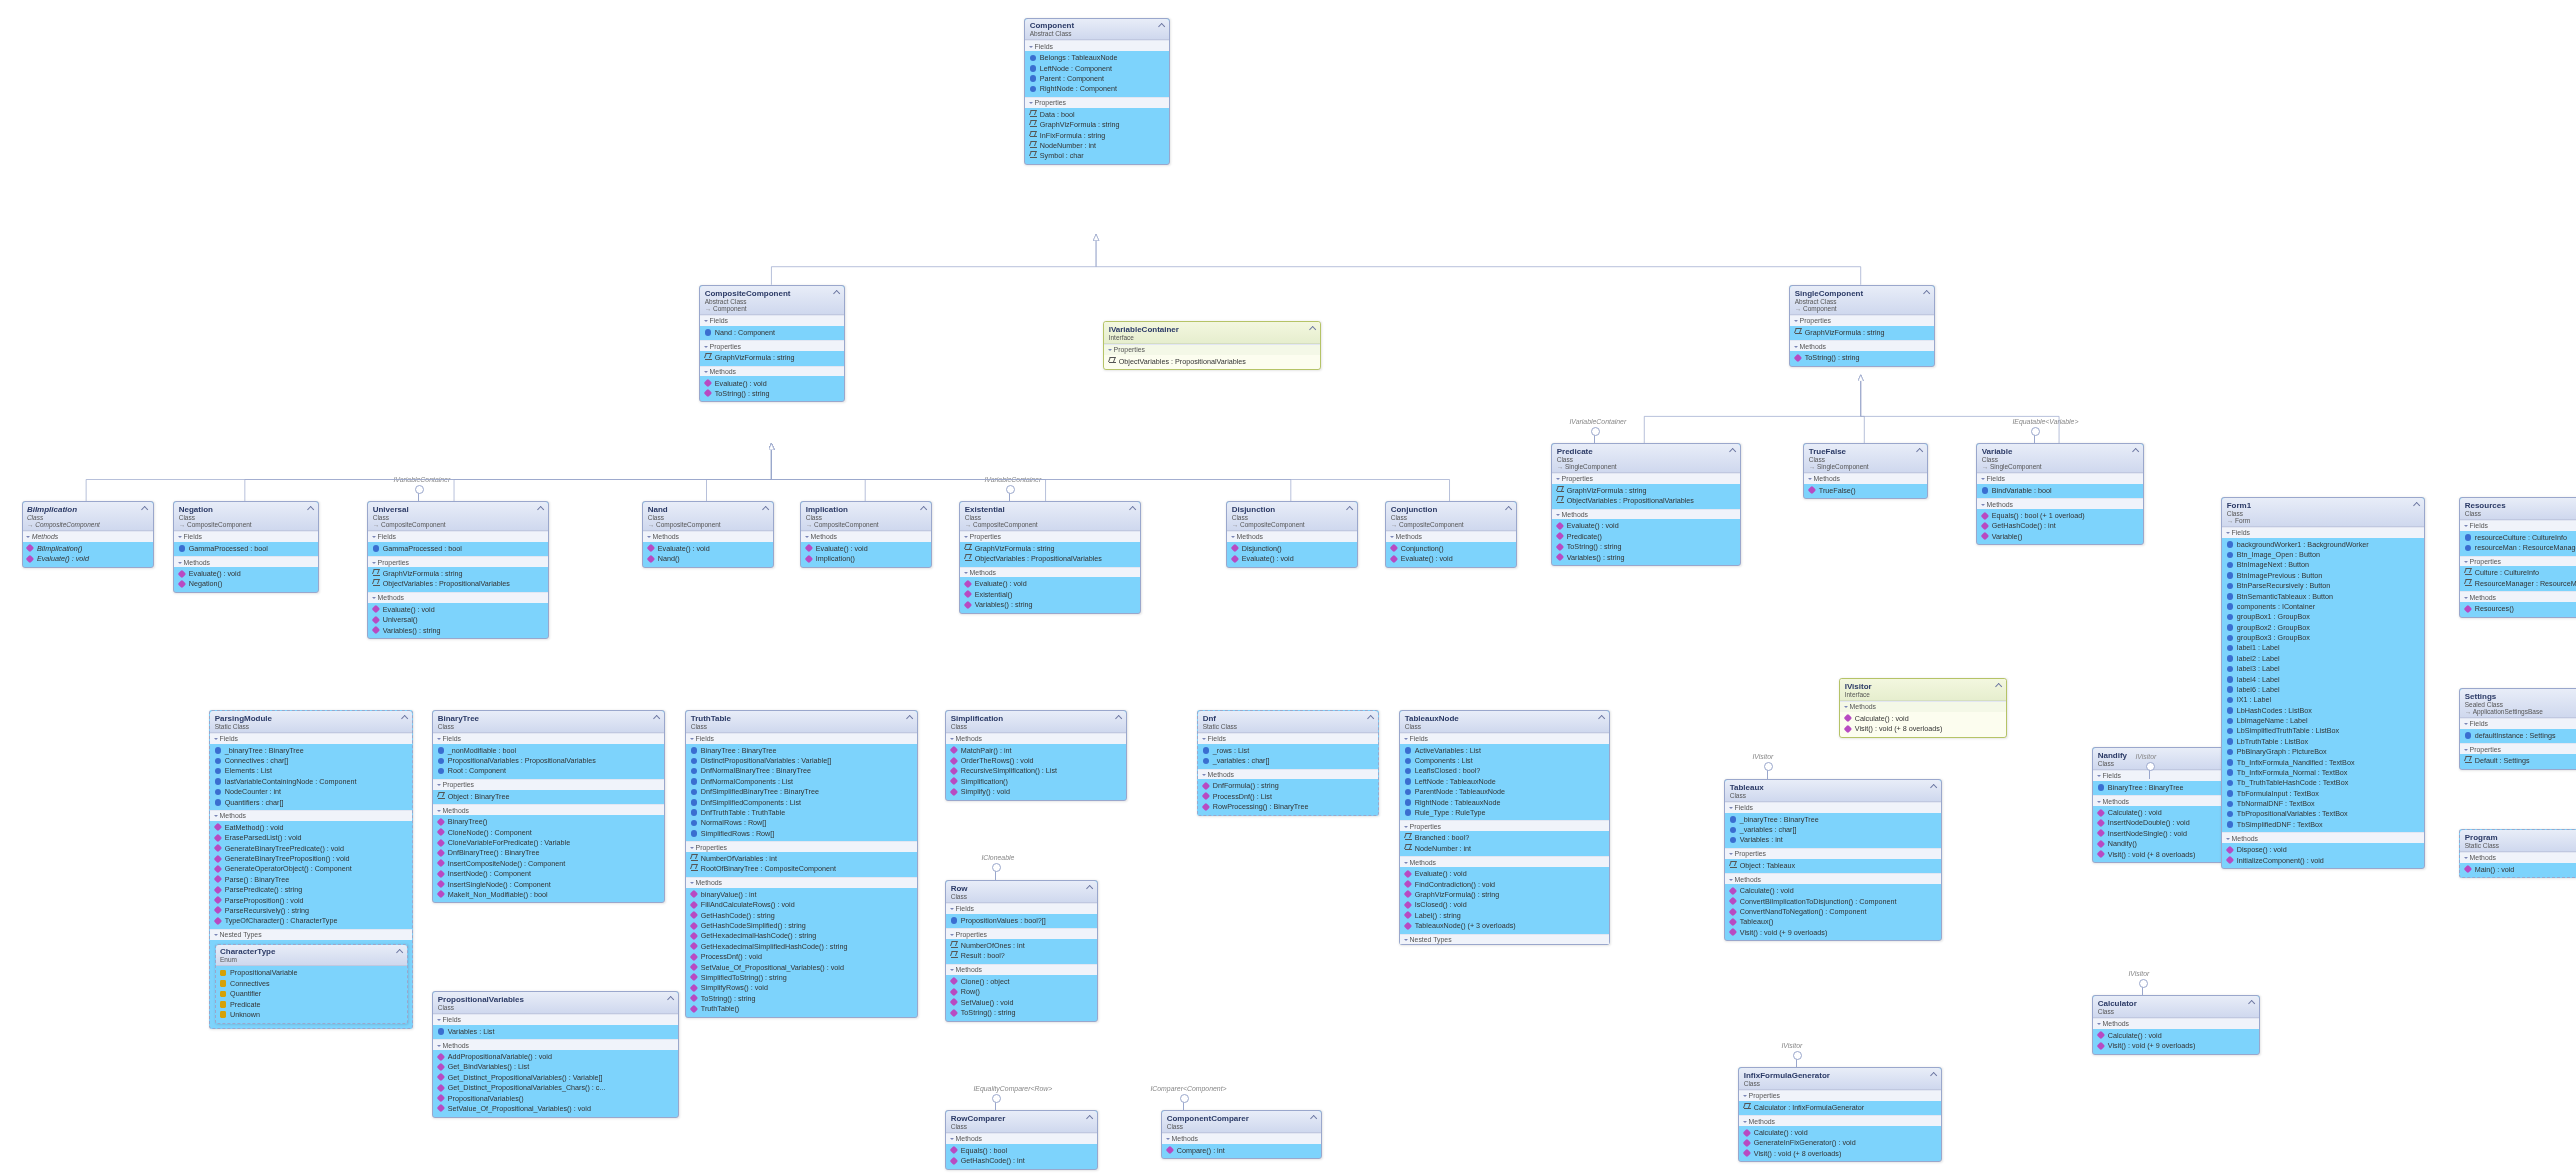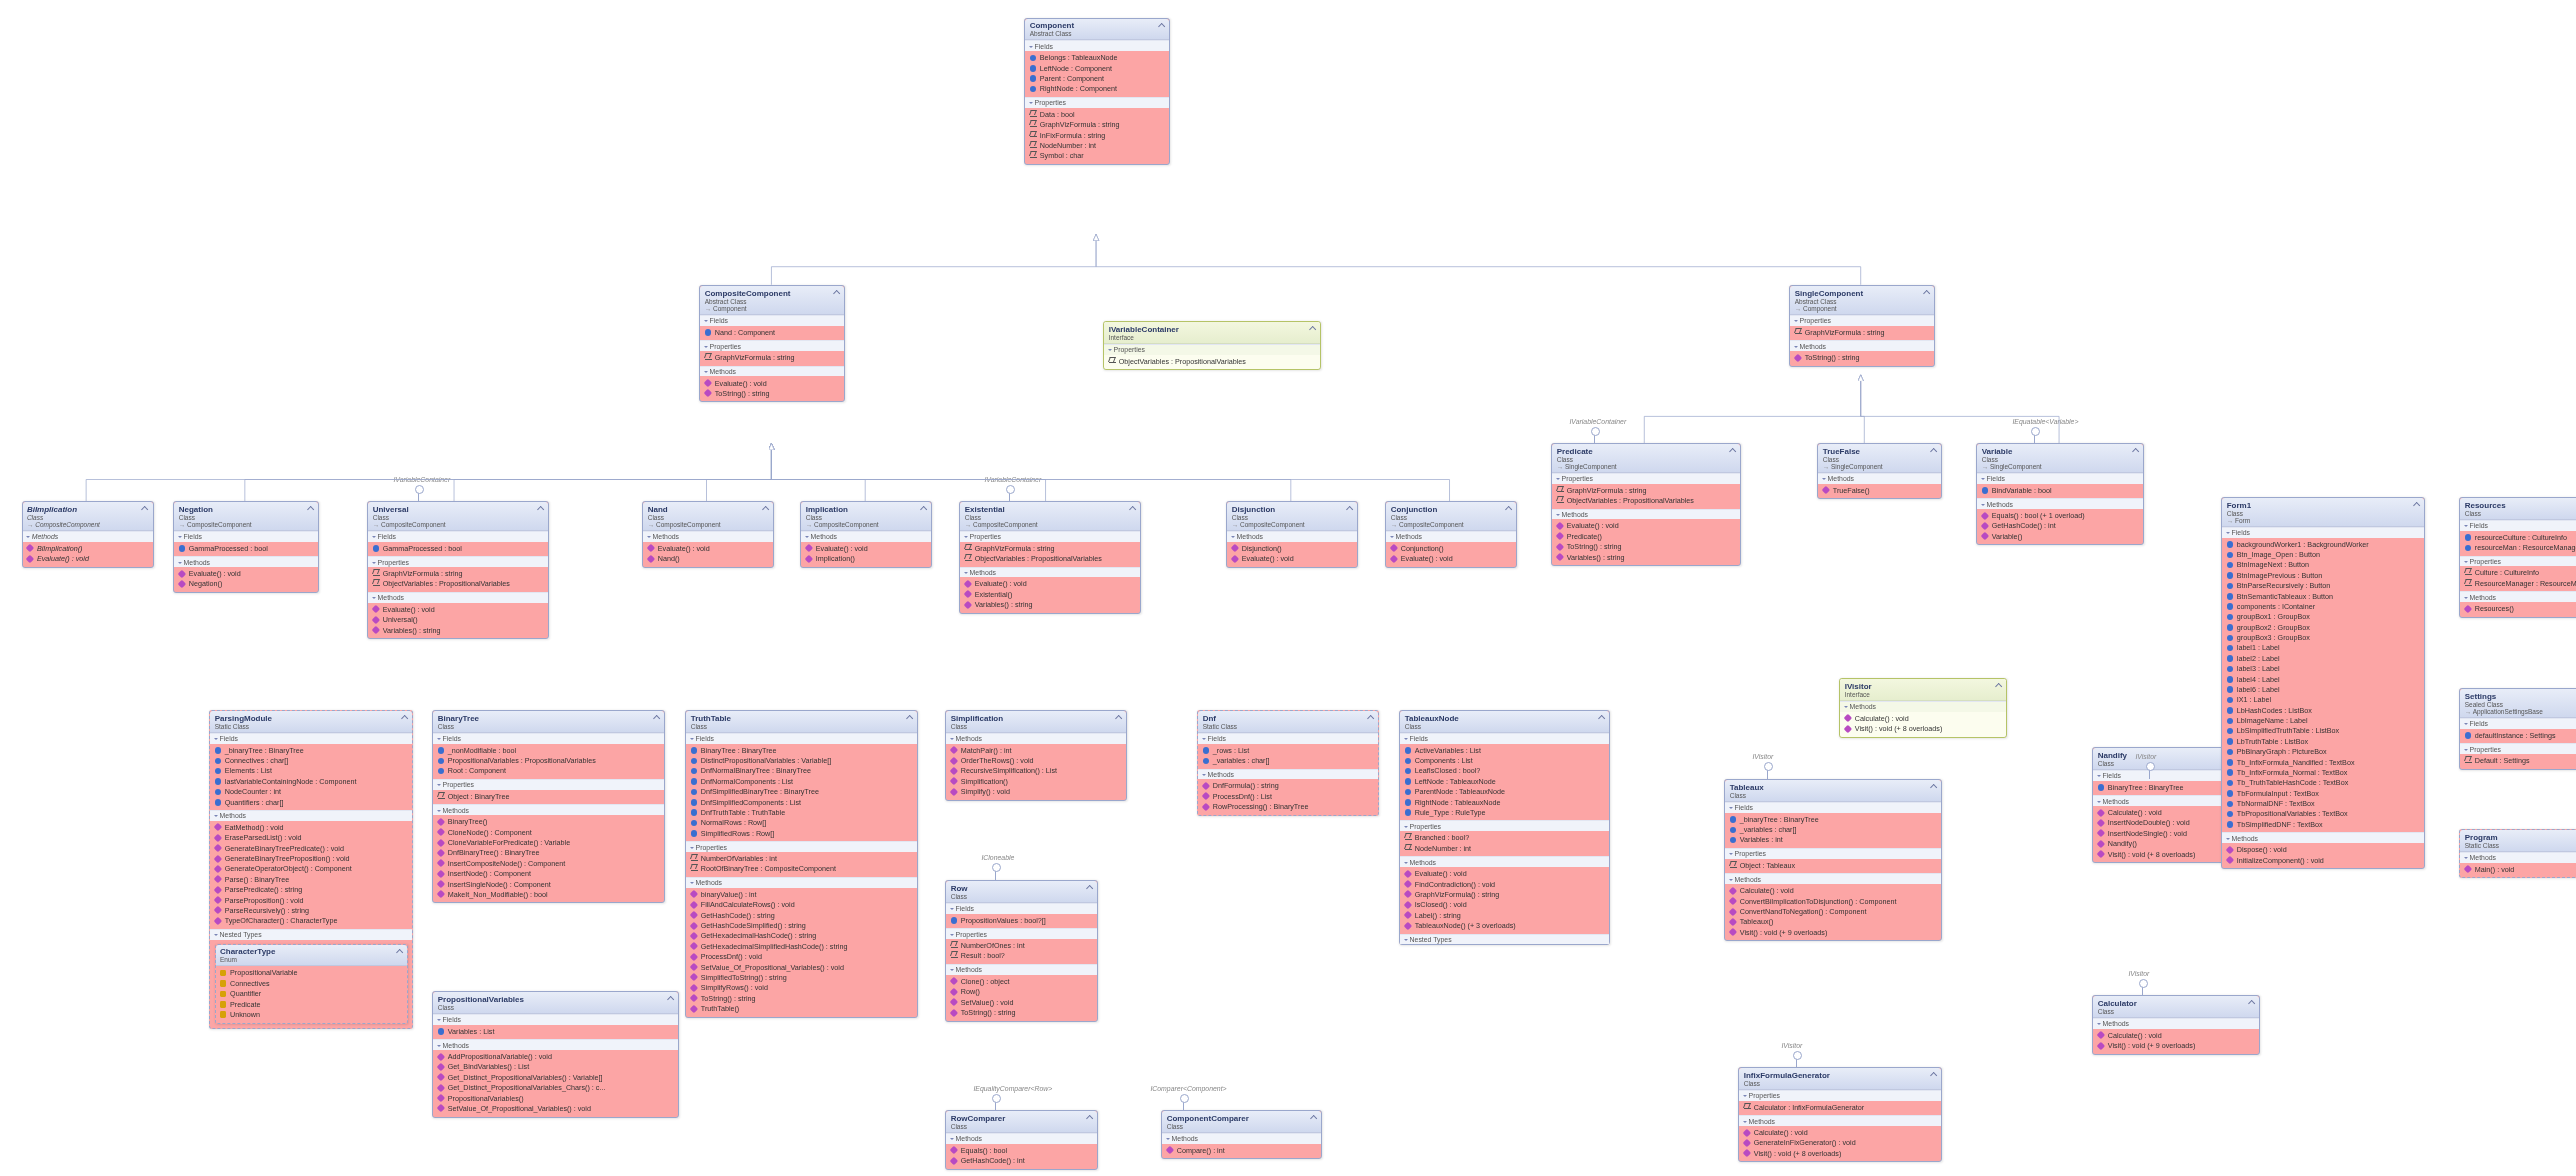--- a/index.html
+++ b/index.html
@@ -20,7 +20,7 @@
     position: absolute;
     border: 0.7px solid #9aa7cc;
     border-radius: 2.9px;
-    background: #fca5a5;
+    background: #7dd3fc;
     box-shadow: 0.7px 0.7px 2.2px rgba(0,0,0,0.1);
     display: flex;
     flex-direction: column;

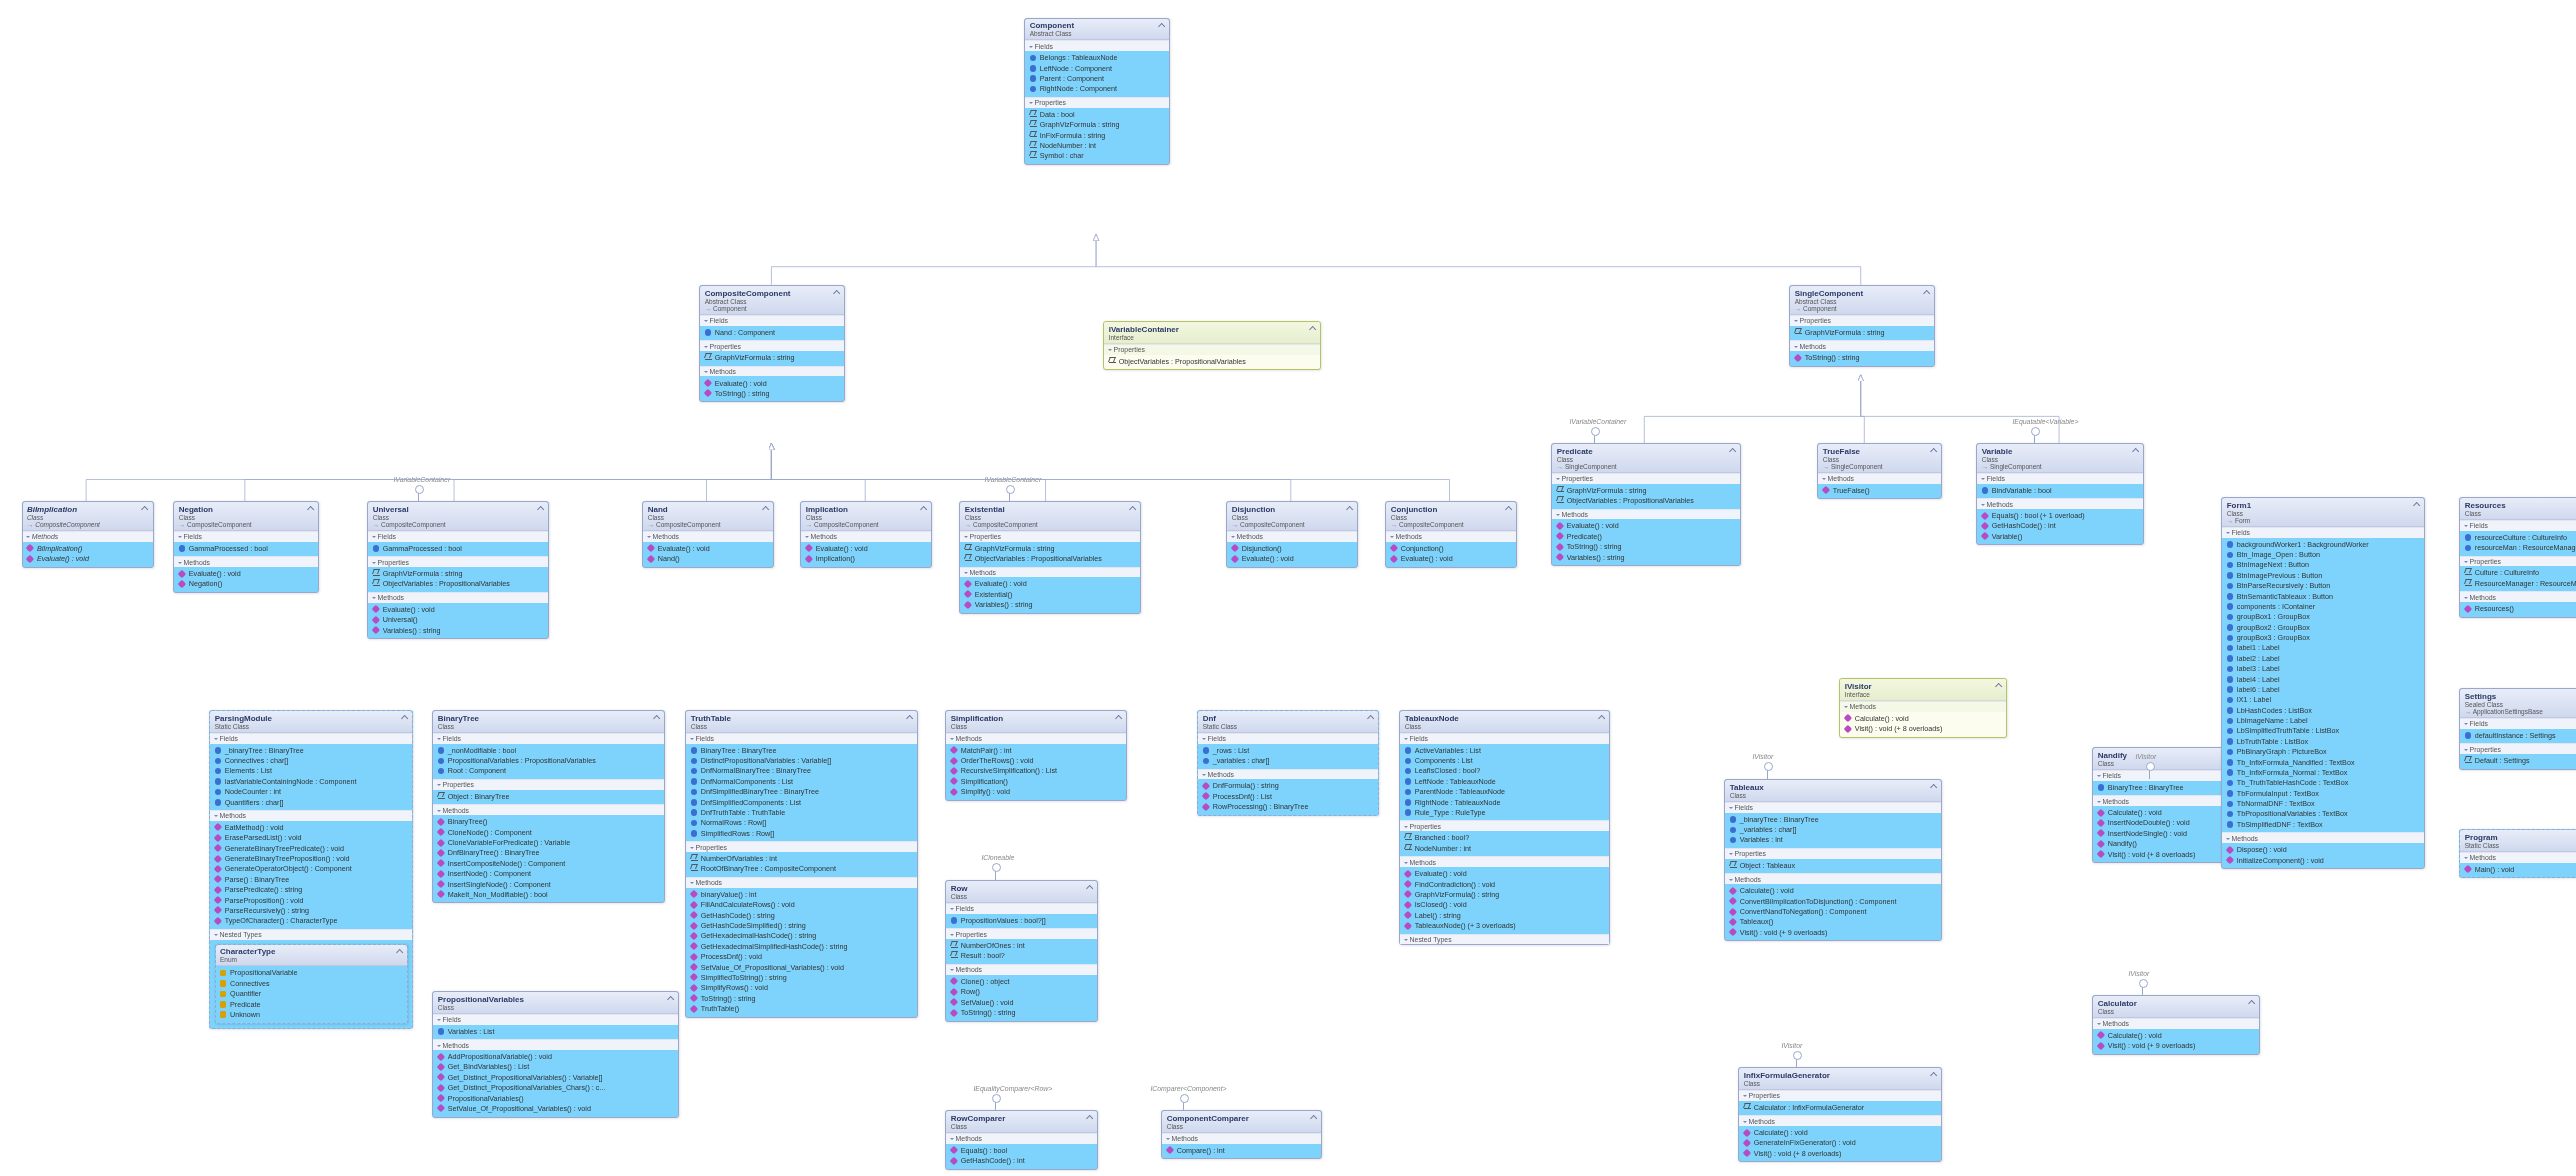--- a/index.html
+++ b/index.html
@@ -354,7 +354,7 @@
         </div>
       </div>
     </div>
-    <div class="classbox" style="left: 1789px; top: 429px; width: 123px; margin-left: 14px;">
+    <div class="classbox" style="left: 1789px; top: 429px; width: 123px;">
       <div class="ch-hdr">
     <div class="nm">TrueFalse</div>
     <div class="sub">Class</div>

